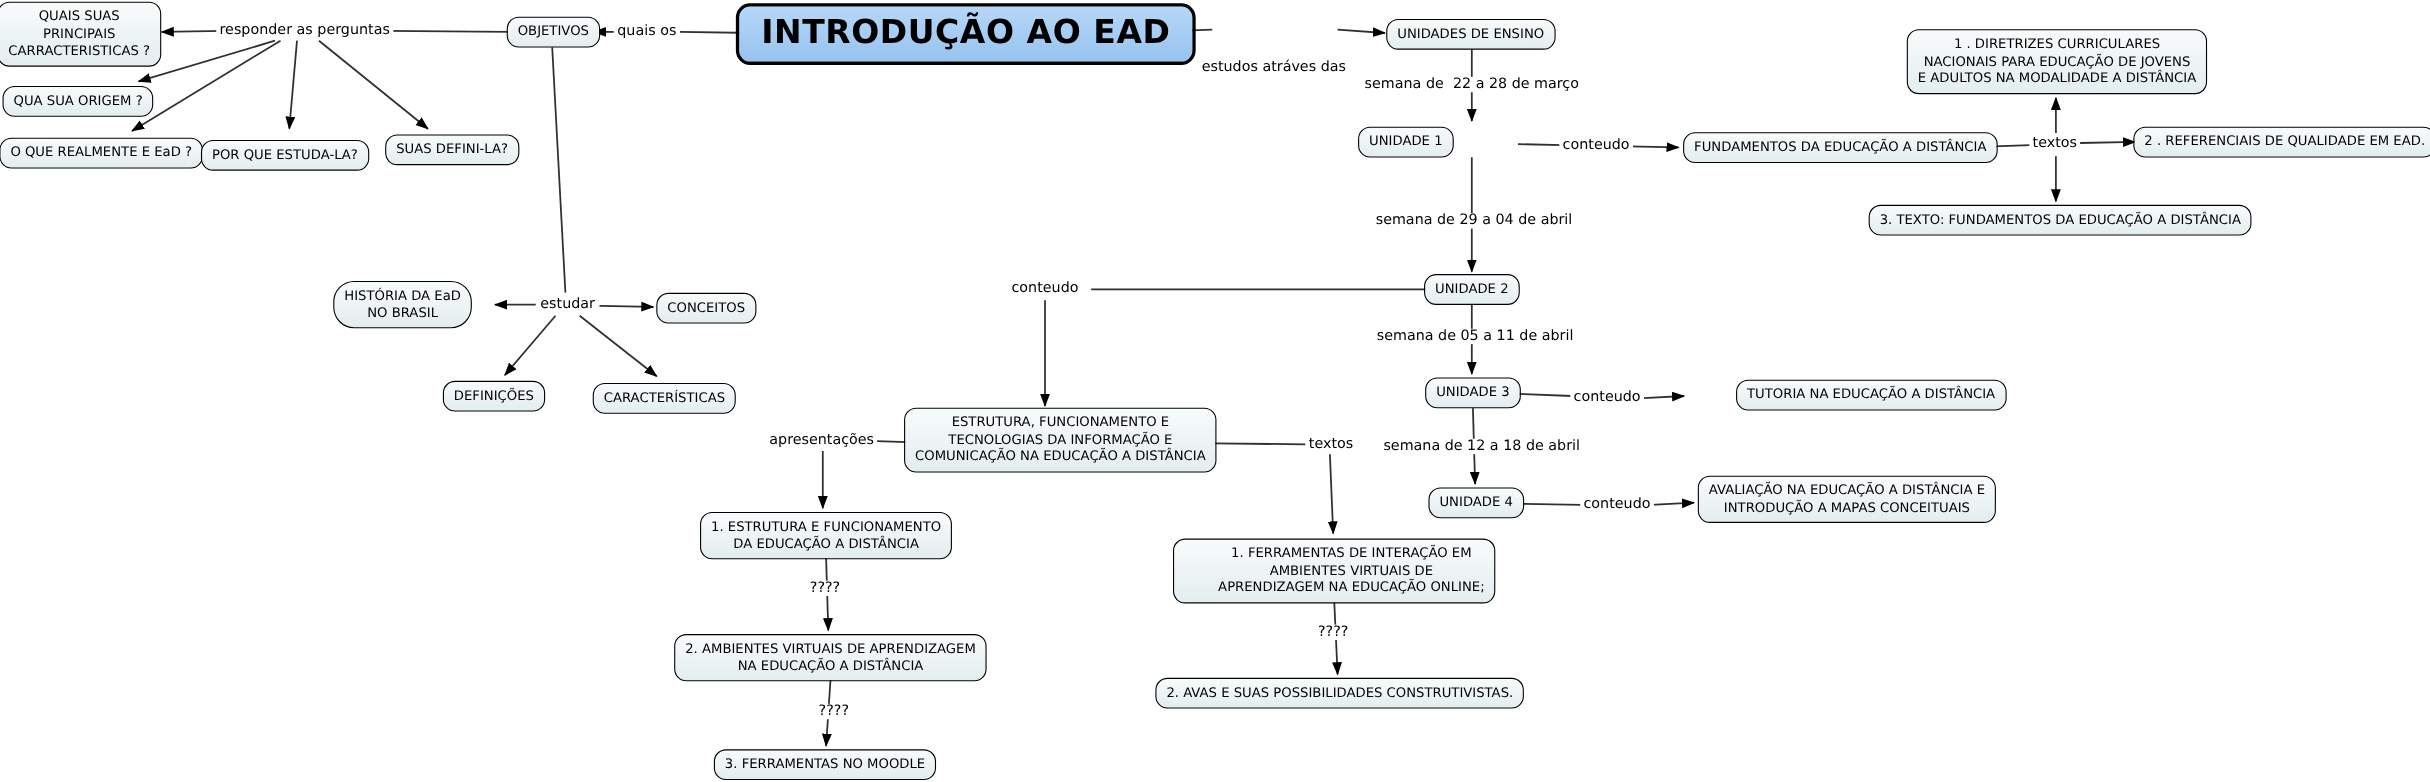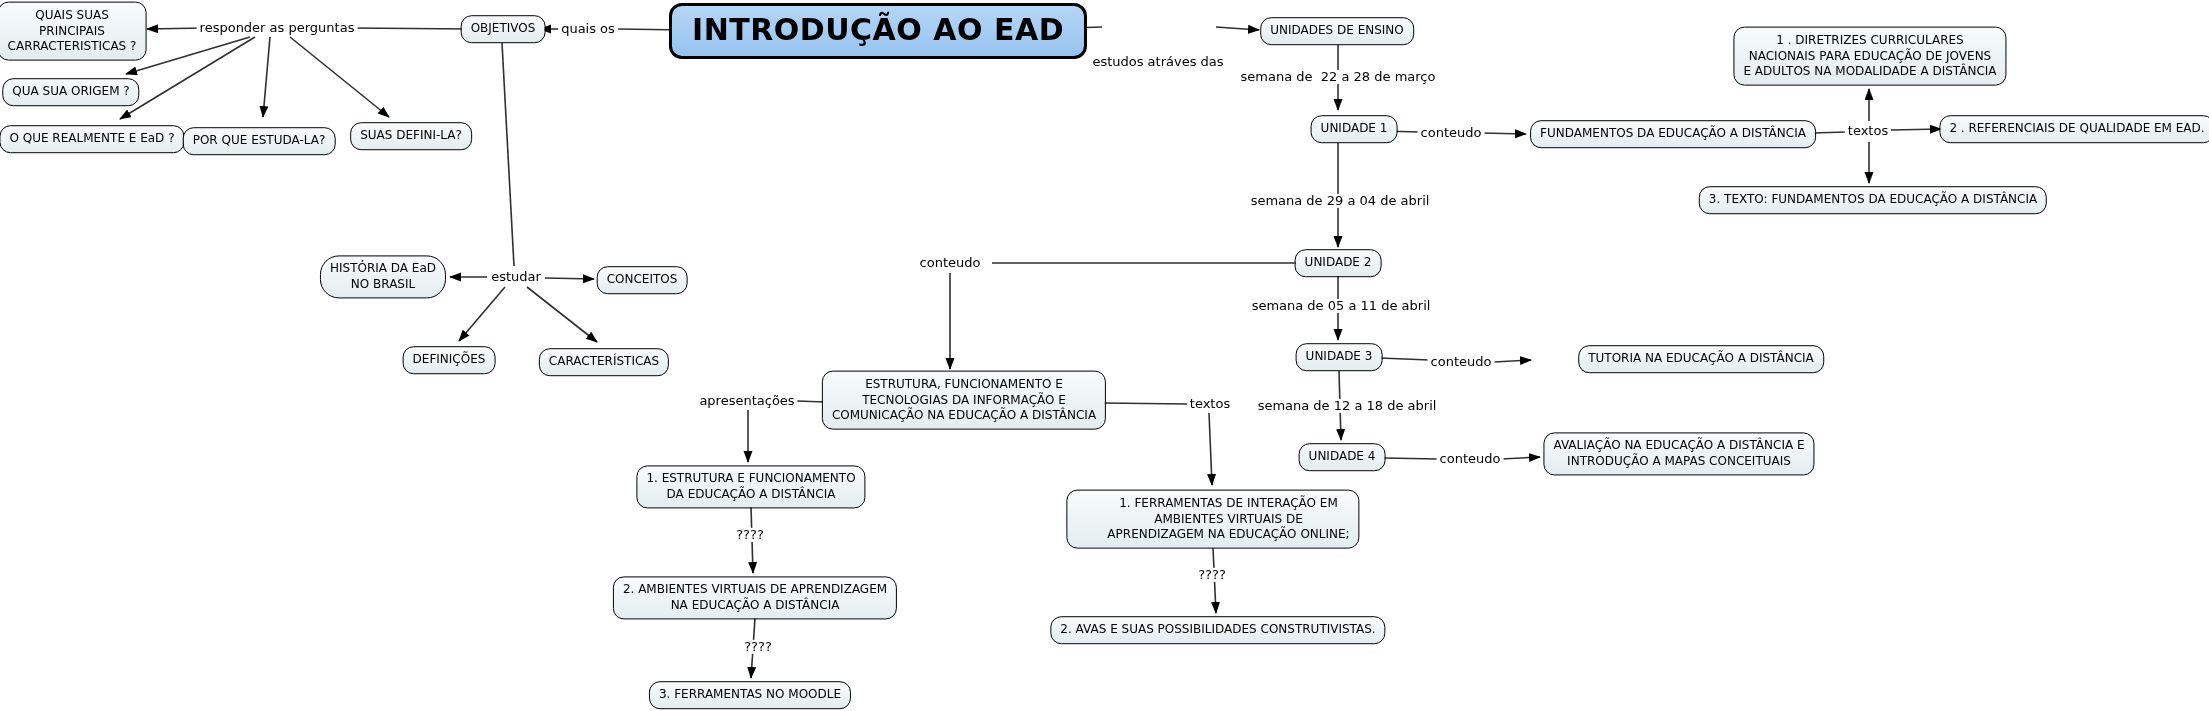--- a/index.html
+++ b/index.html
@@ -101,7 +101,7 @@
       <div class="cm-node" style="left: 411px; top: 136px;">SUAS DEFINI-LA?</div>
       <div class="cm-node" style="left: 503px; top: 29px;">OBJETIVOS</div>
       <div class="cm-node" style="left: 1337px; top: 31px;">UNIDADES DE ENSINO</div>
-      <div class="cm-node" style="left: 1354px; top: 129px;">UNIDADE 1</div>
+      <div class="cm-node" style="left: 1278px; top: 129px;">UNIDADE 1</div>
       <div class="cm-node" style="left: 1673px; top: 134px;">FUNDAMENTOS DA EDUCAÇÃO A DISTÂNCIA</div>
       <div class="cm-node" style="left: 1870px; top: 56px;">1 . DIRETRIZES CURRICULARES
 NACIONAIS PARA EDUCAÇÃO DE JOVENS

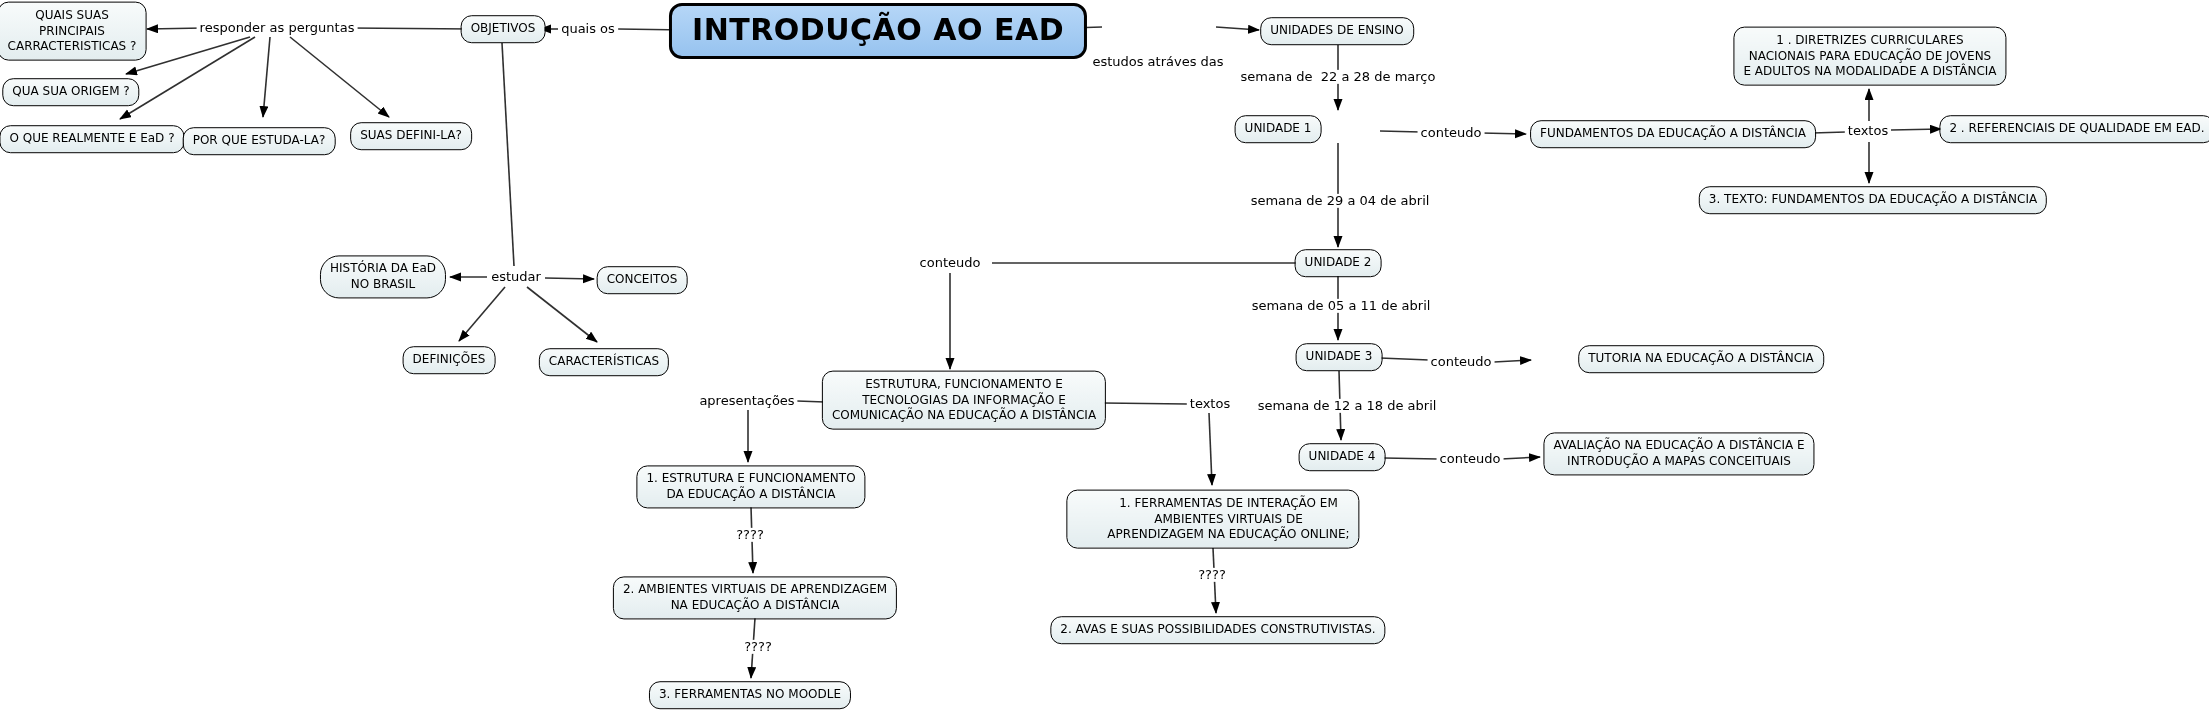--- a/index.html
+++ b/index.html
@@ -109,7 +109,7 @@
       <div class="cm-node" style="left: 2077px; top: 129px;">2 . REFERENCIAIS DE QUALIDADE EM EAD.</div>
       <div class="cm-node" style="left: 1873px; top: 200px;">3. TEXTO: FUNDAMENTOS DA EDUCAÇÃO A DISTÂNCIA</div>
       <div class="cm-node" style="left: 1338px; top: 263px;">UNIDADE 2</div>
-      <div class="cm-node" style="left: 383px; top: 277px; border-radius: 19px;">HISTÓRIA DA EaD
+      <div class="cm-node" style="left: 366px; top: 277px; border-radius: 19px;">HISTÓRIA DA EaD
 NO BRASIL</div>
       <div class="cm-node" style="left: 642px; top: 280px;">CONCEITOS</div>
       <div class="cm-node" style="left: 449px; top: 360px;">DEFINIÇÕES</div>

